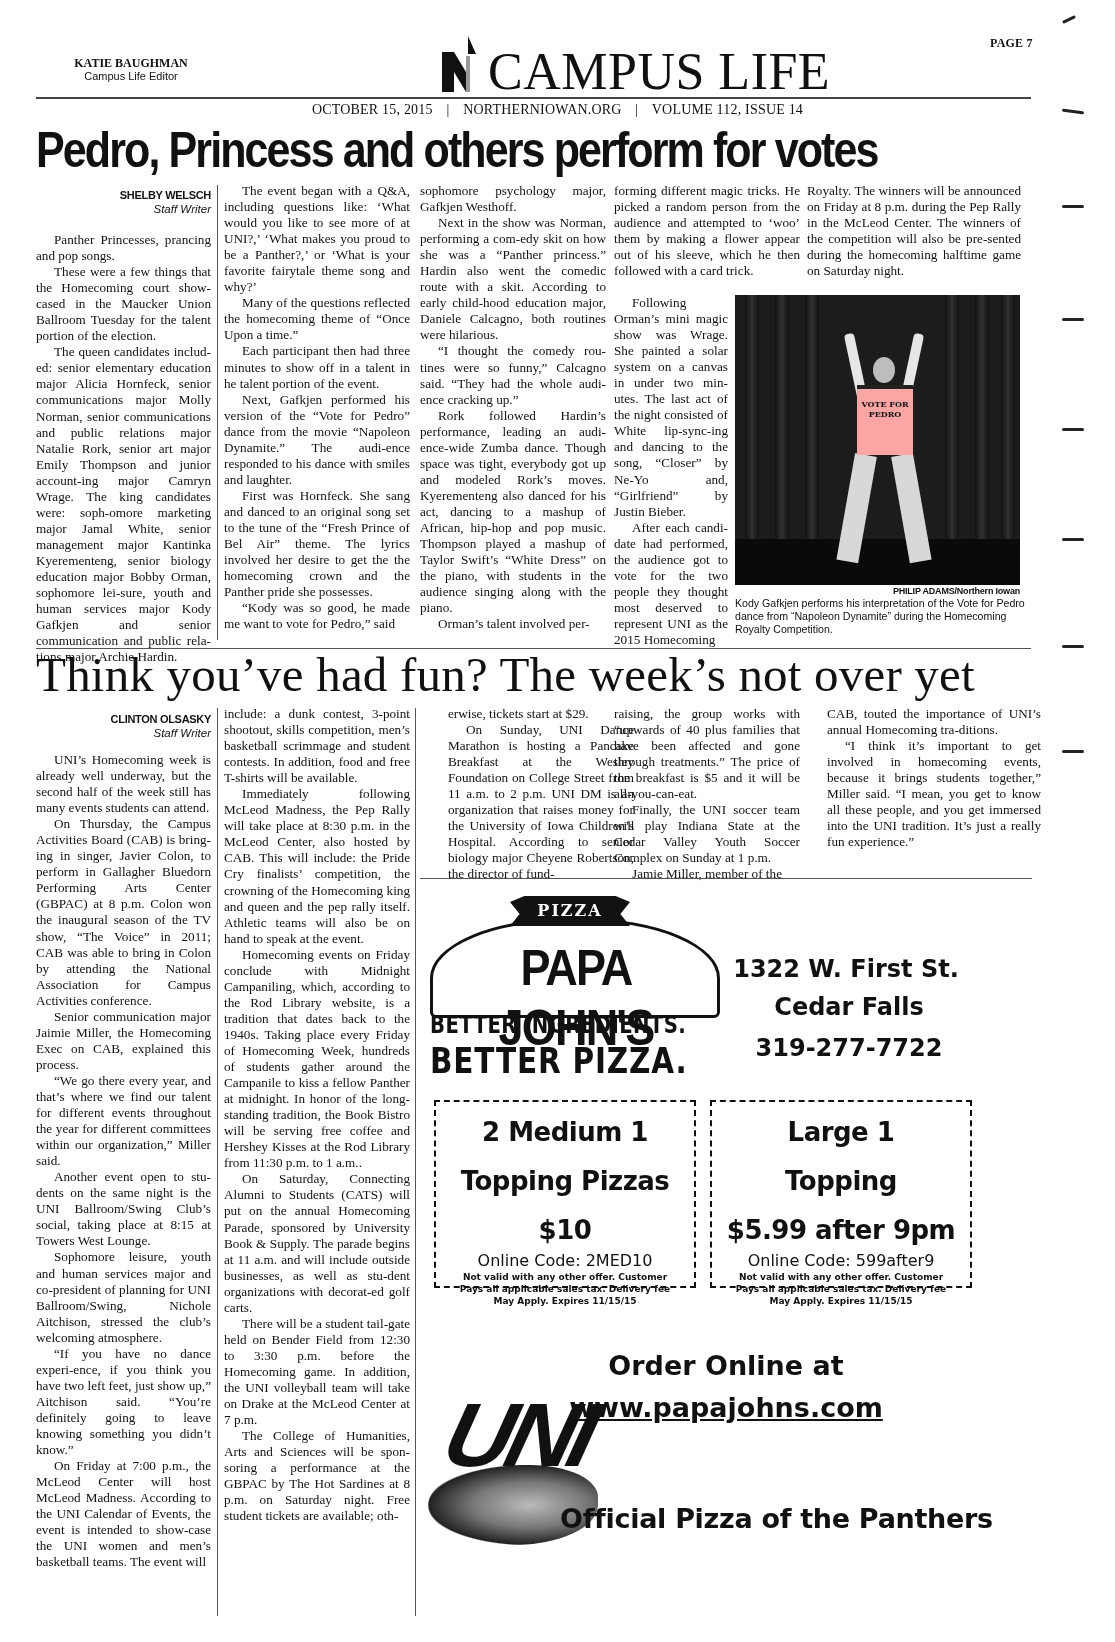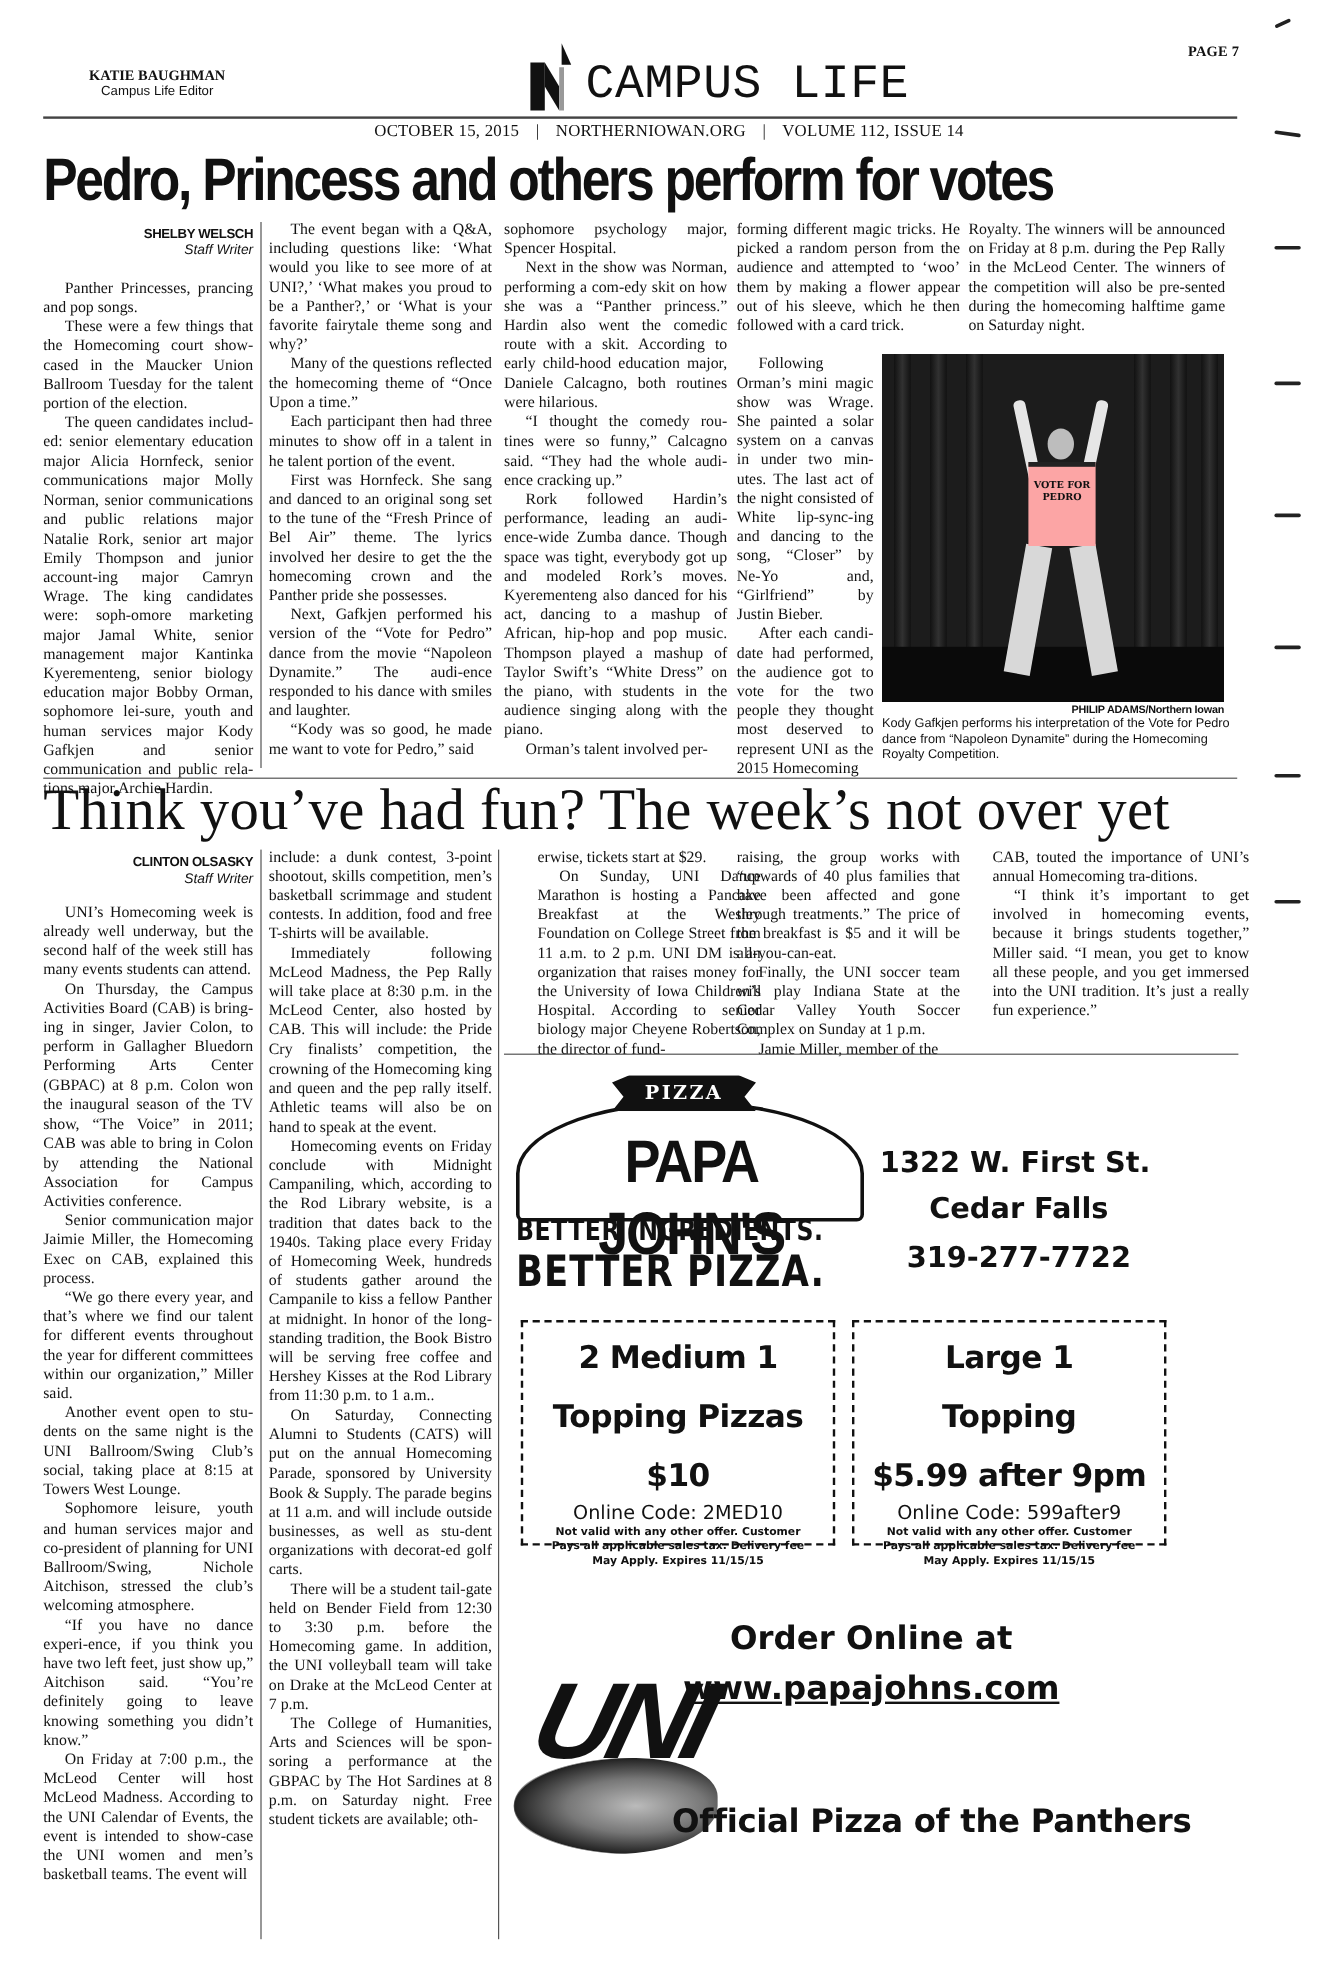--- a/index.html
+++ b/index.html
@@ -14,7 +14,7 @@
   .editor .nm { font-size: 12px; font-weight: bold; display: block; }
   .editor .rl { font-family: "Liberation Sans", sans-serif; font-size: 11px; display: block; }
   .logo-mark { left: 440px; top: 30px; width: 40px; height: 63px; }
-  .section-title { left: 488px; top: 50px; font-size: 40px; line-height: 44px; letter-spacing: 0.5px; font-family: Liberation Mono, monospace; }
+  .section-title { left: 488px; top: 50px; font-size: 52px; line-height: 44px; letter-spacing: 0.5px; }
   .rule-top { left: 36px; top: 97px; width: 995px; height: 2px; background: #444; }
   .dateline { left: 0; top: 102px; width: 1115px; text-align: center; font-size: 14px; letter-spacing: 0.2px; }
   .dateline .sep { margin: 0 10px; }

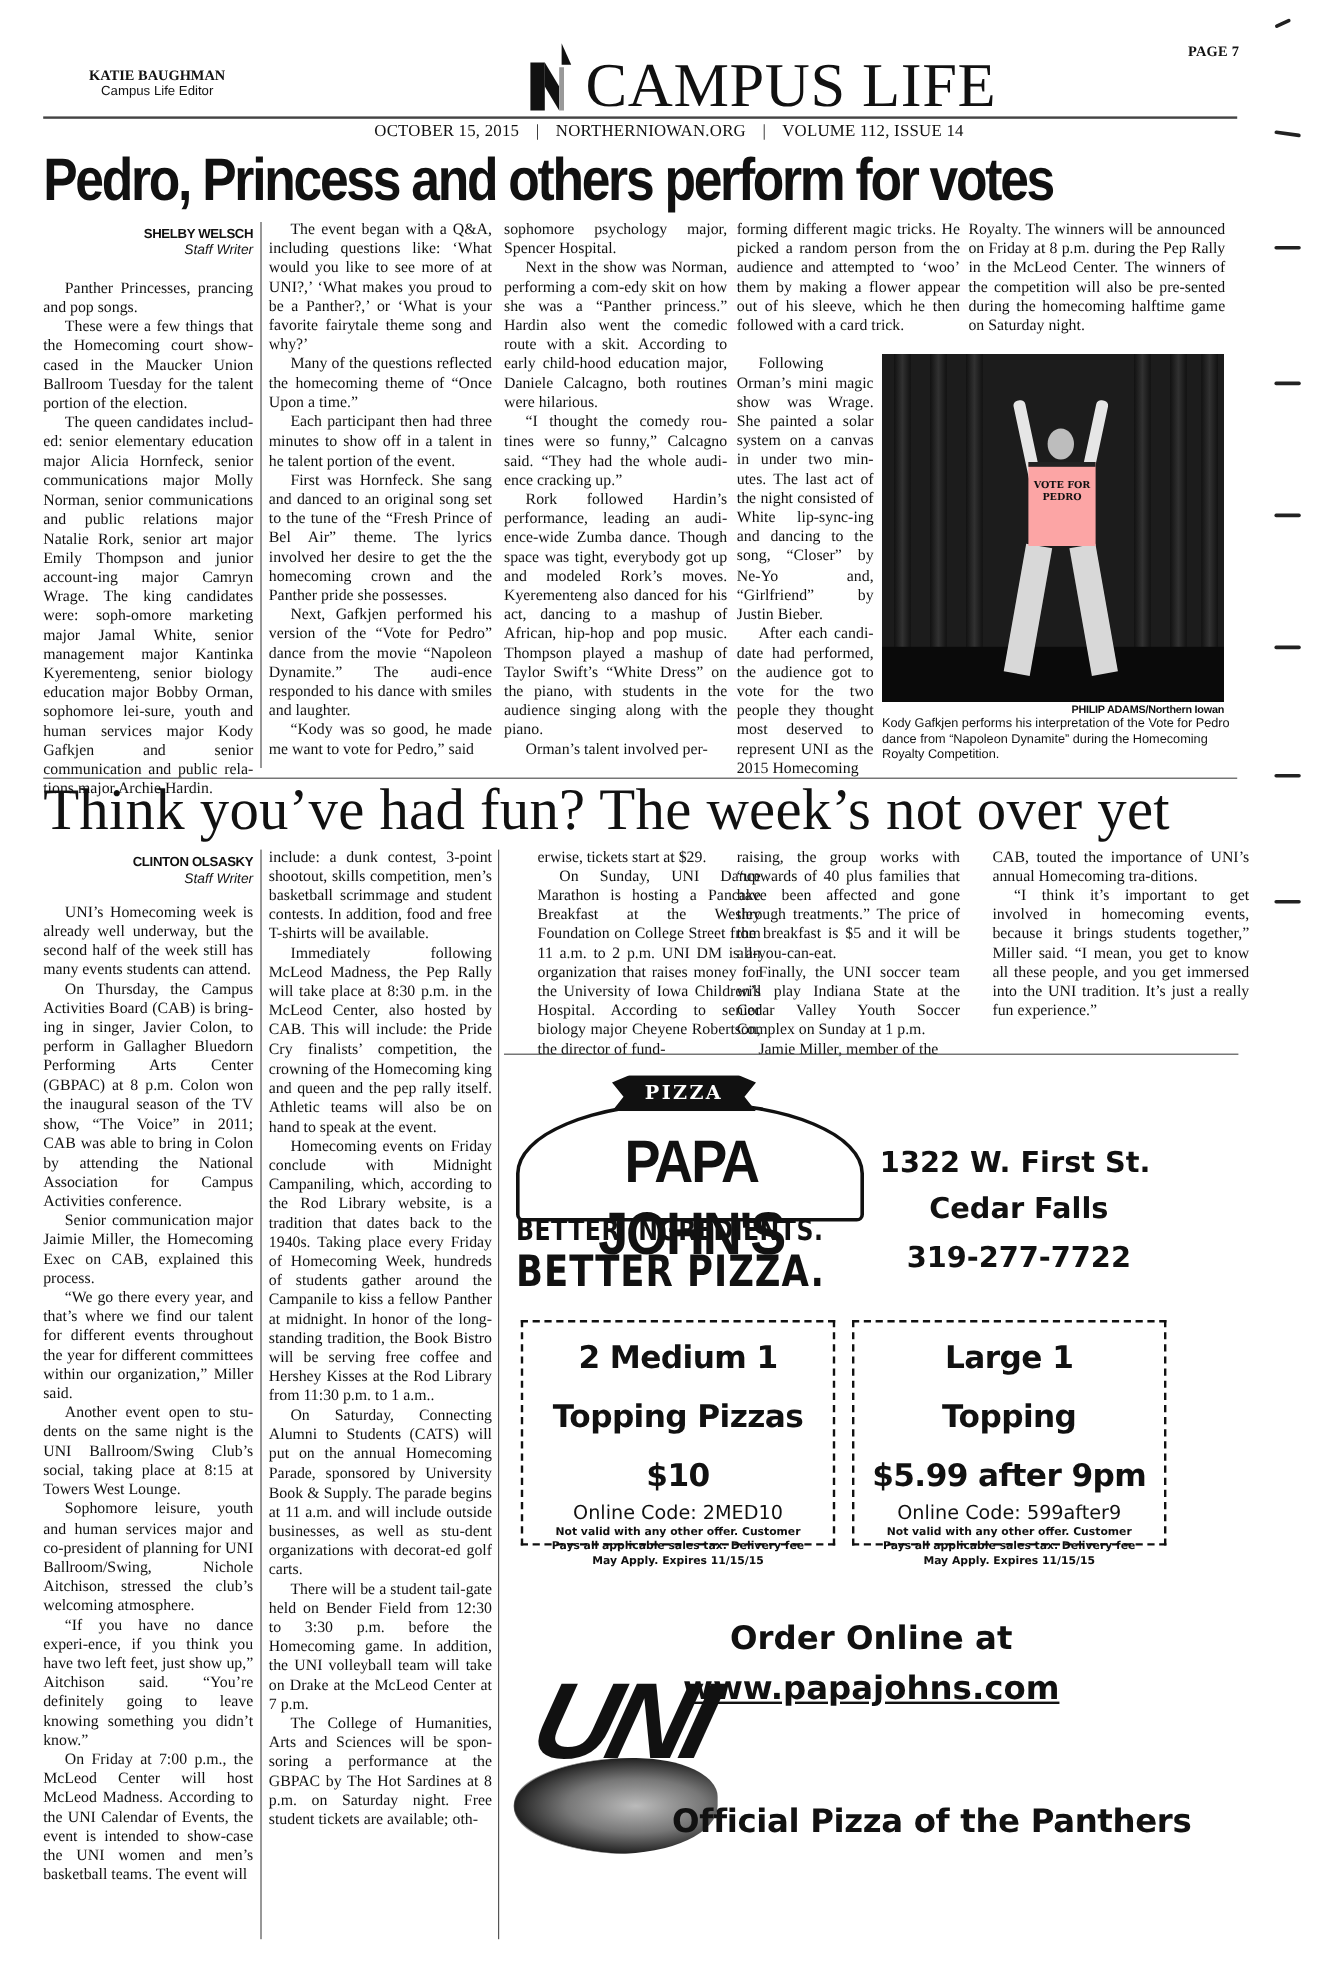--- a/index.html
+++ b/index.html
@@ -143,7 +143,7 @@
 </div>
 
 <div class="abs col" style="left:420px; top:183px; width:186px;">
-  <p class="noind">sophomore psychology major, Spencer Hospital.</p>
+  <p class="noind">sophomore psychology major, Gafkjen Westhoff.</p>
   <p>Next in the show was Norman, performing a com-edy skit on how she was a “Panther princess.” Hardin also went the comedic route with a skit. According to early child-hood education major, Daniele Calcagno, both routines were hilarious.</p>
   <p>“I thought the comedy rou-tines were so funny,” Calcagno said. “They had the whole audi-ence cracking up.”</p>
   <p>Rork followed Hardin’s performance, leading an audi-ence-wide Zumba dance. Though space was tight, everybody got up and modeled Rork’s moves. Kyerementeng also danced for his act, dancing to a mashup of African, hip-hop and pop music. Thompson played a mashup of Taylor Swift’s “White Dress” on the piano, with students in the audience singing along with the piano.</p>

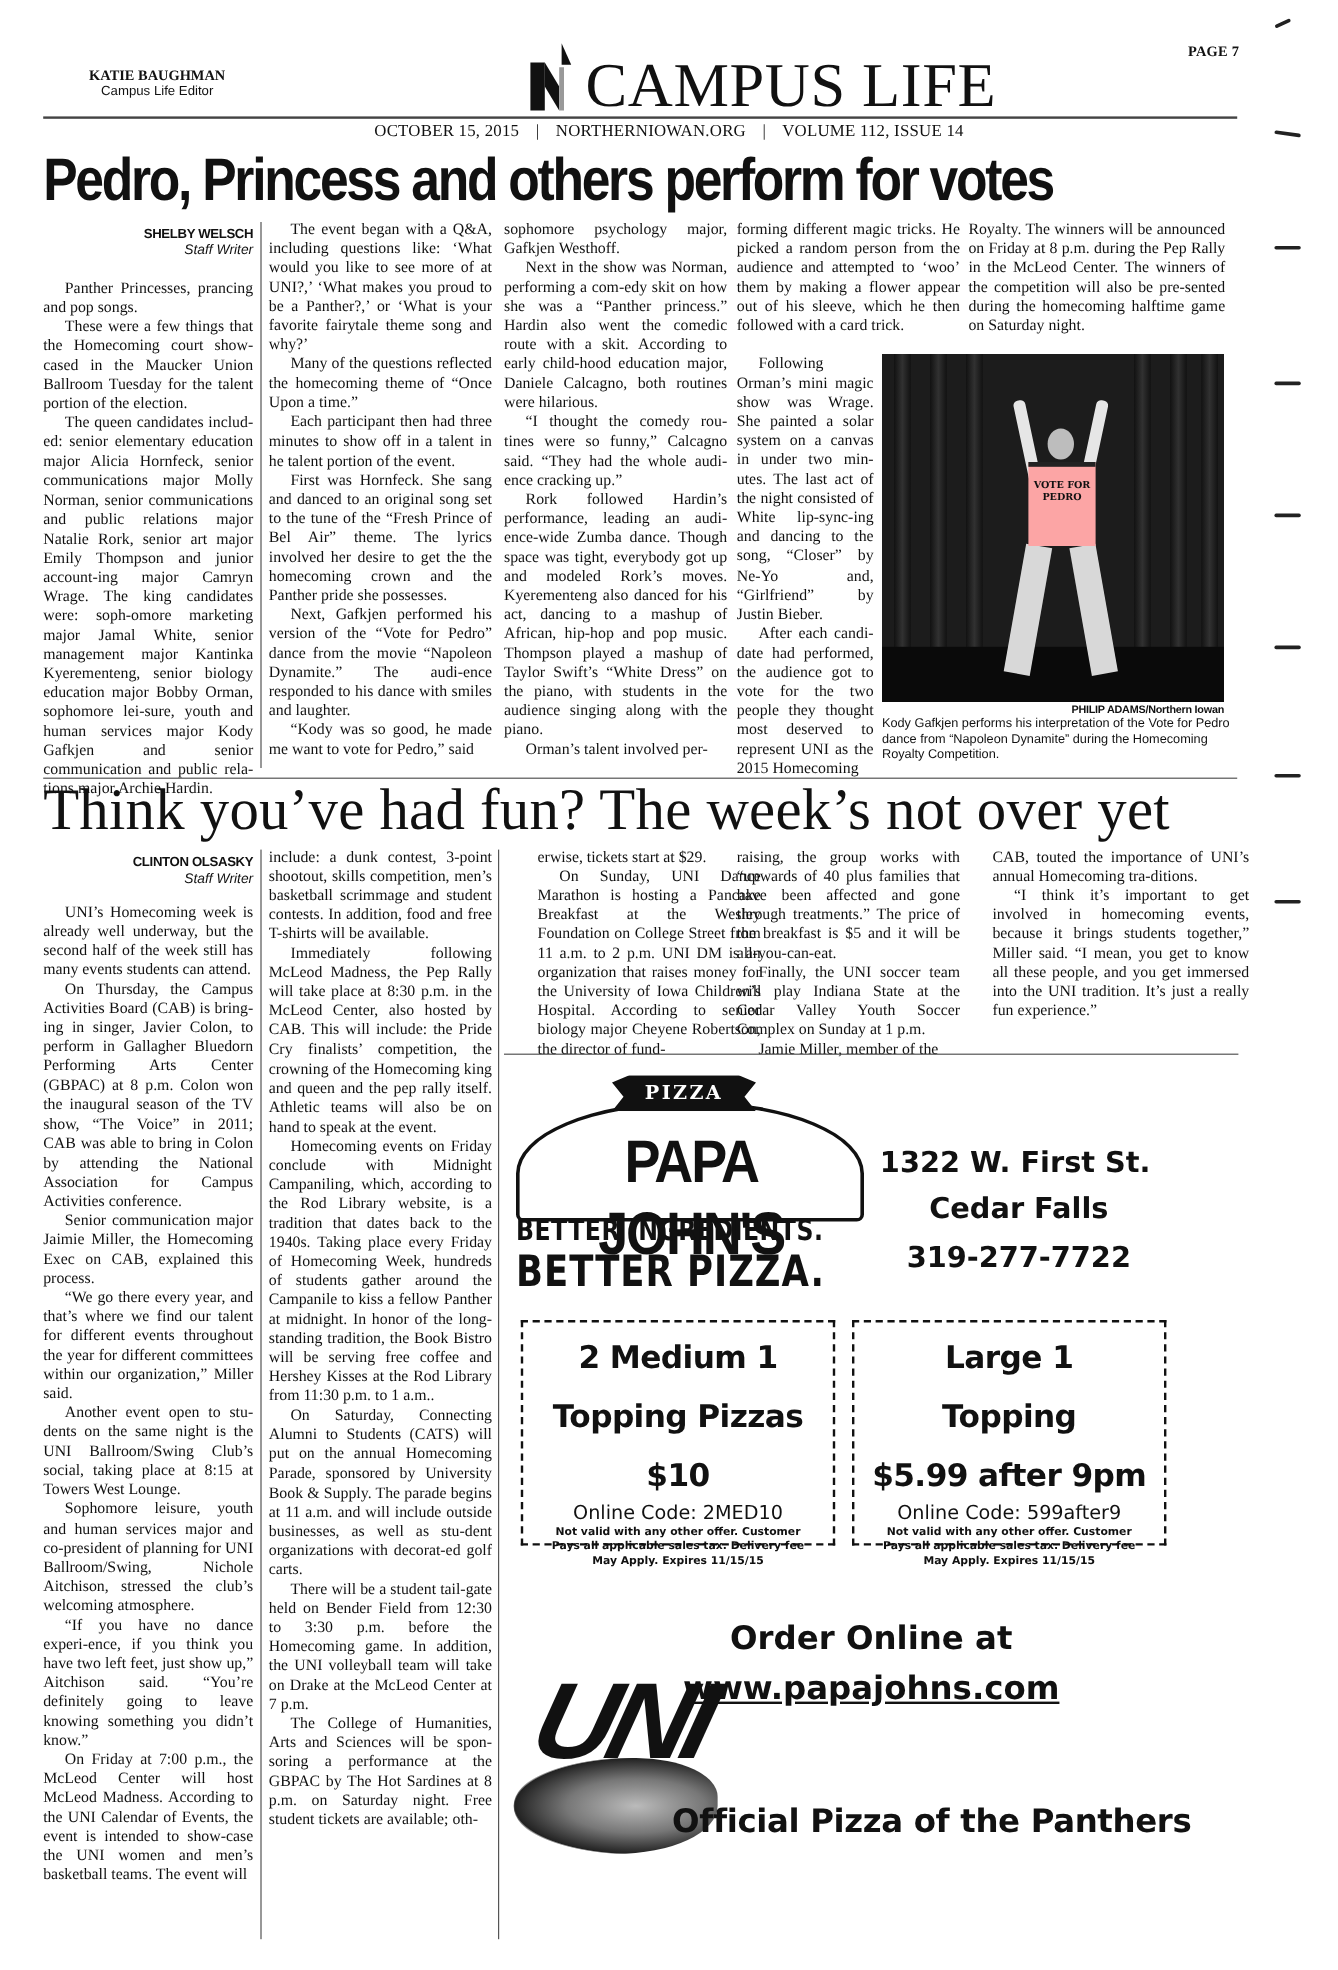--- a/index.html
+++ b/index.html
@@ -137,8 +137,8 @@
   <p>The event began with a Q&amp;A, including questions like: ‘What would you like to see more of at UNI?,’ ‘What makes you proud to be a Panther?,’ or ‘What is your favorite fairytale theme song and why?’</p>
   <p>Many of the questions reflected the homecoming theme of “Once Upon a time.”</p>
   <p>Each participant then had three minutes to show off in a talent in he talent portion of the event.</p>
+  <p>Next, Gafkjen performed his version of the “Vote for Pedro” dance from the movie “Napoleon Dynamite.” The audi-ence responded to his dance with smiles and laughter.</p>
   <p>First was Hornfeck. She sang and danced to an original song set to the tune of the “Fresh Prince of Bel Air” theme. The lyrics involved her desire to get the the homecoming crown and the Panther pride she possesses.</p>
-  <p>Next, Gafkjen performed his version of the “Vote for Pedro” dance from the movie “Napoleon Dynamite.” The audi-ence responded to his dance with smiles and laughter.</p>
   <p>“Kody was so good, he made me want to vote for Pedro,” said</p>
 </div>
 

